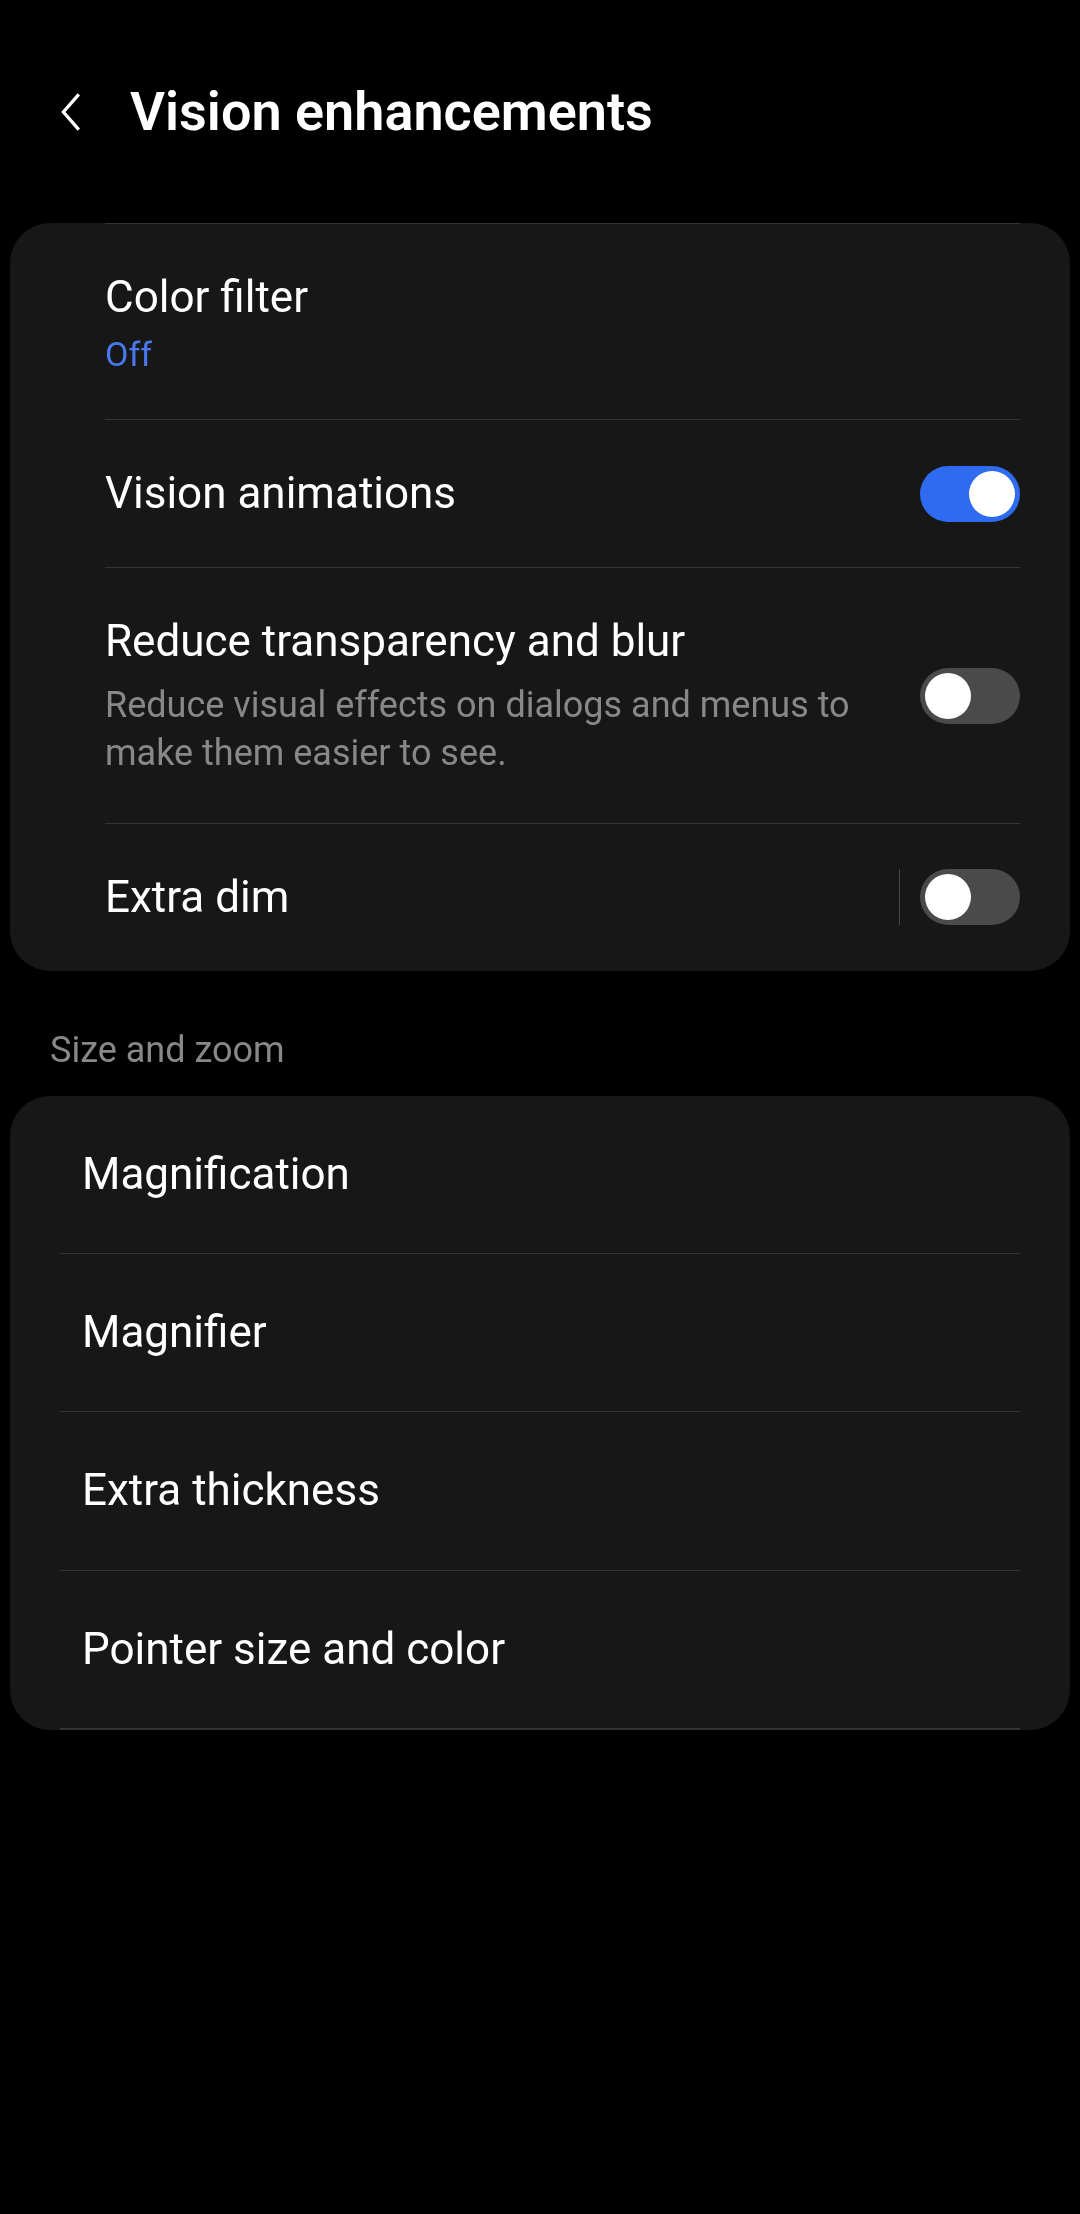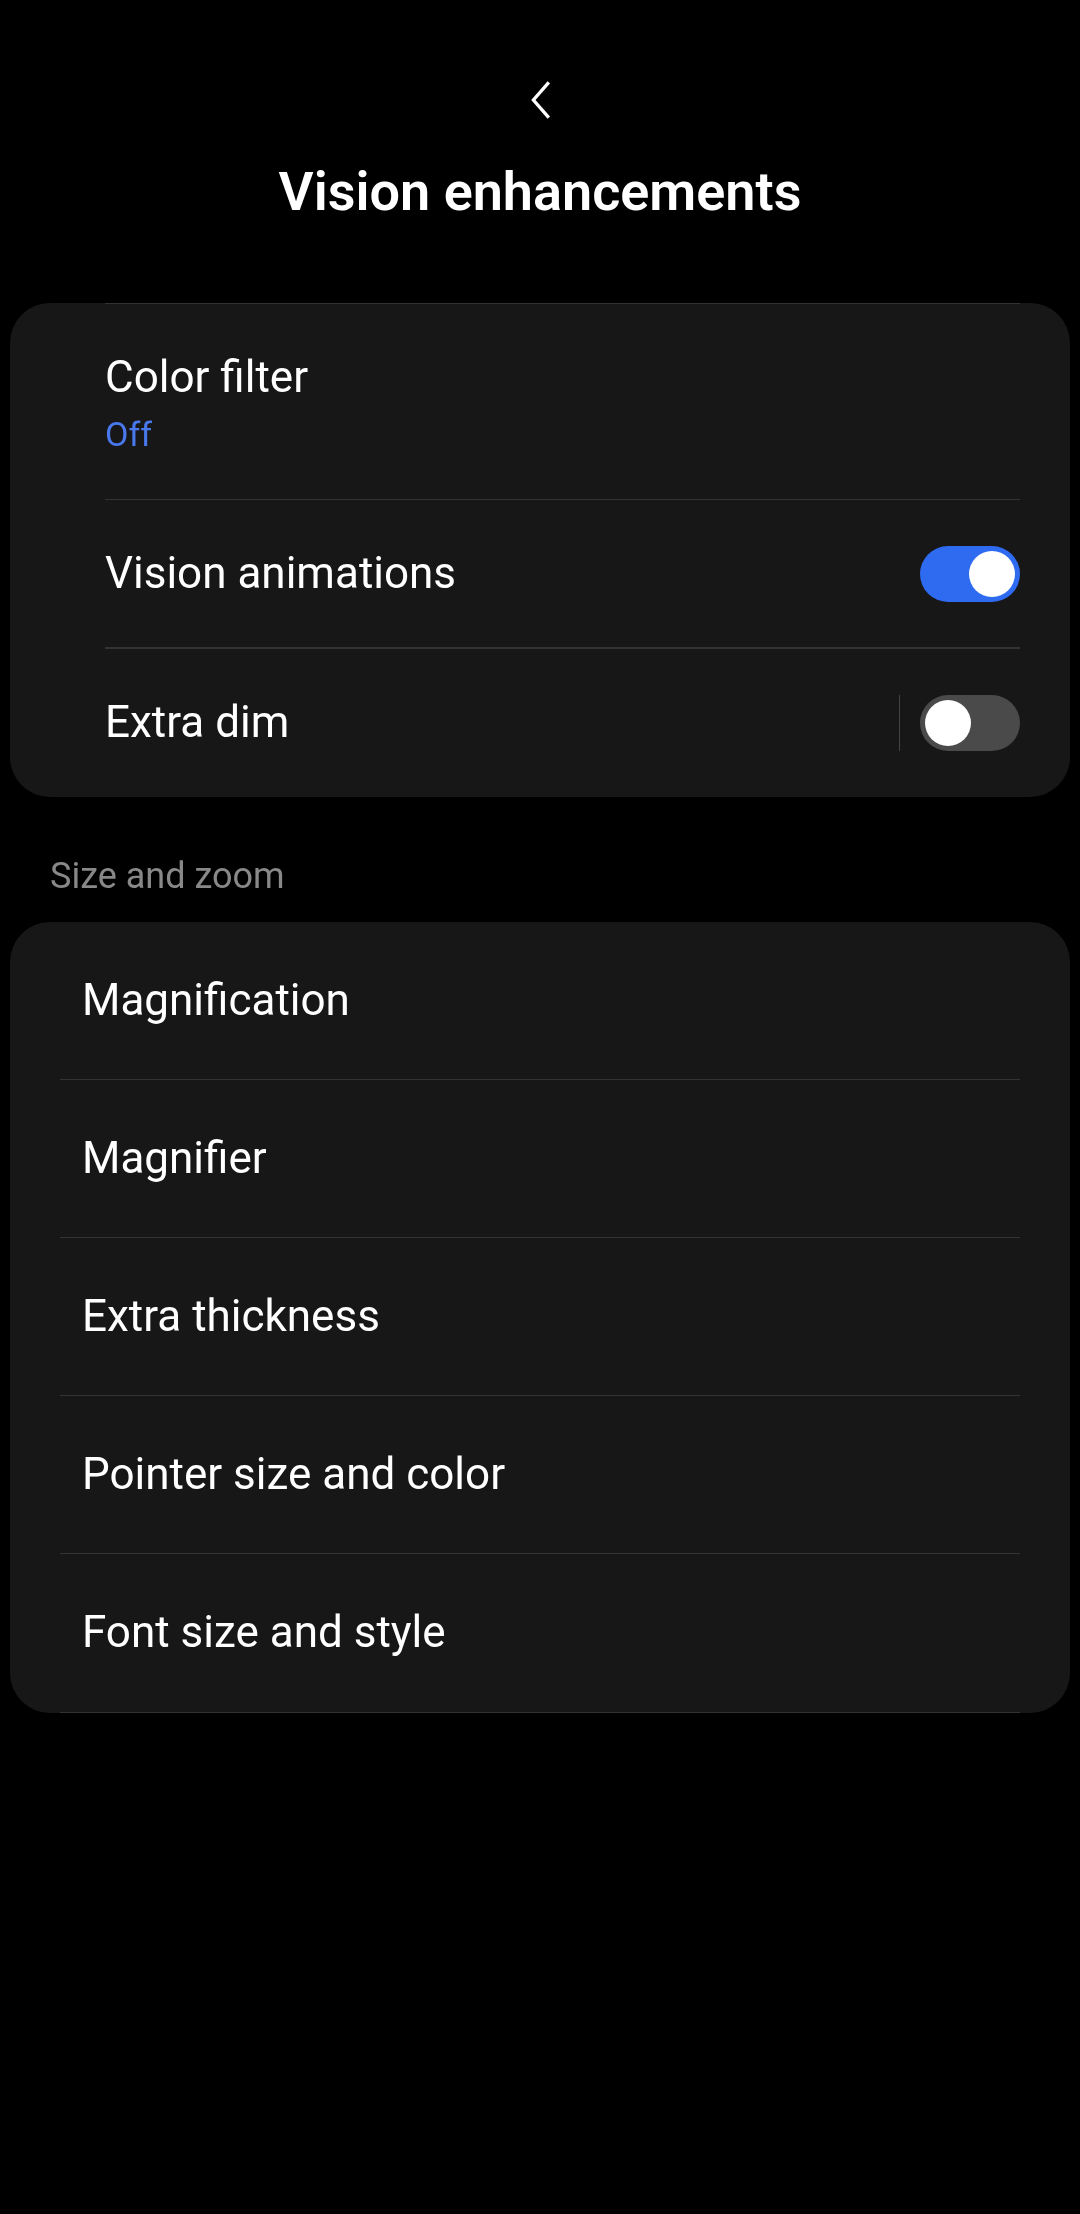--- a/index.html
+++ b/index.html
@@ -22,7 +22,6 @@
       align-items: center;
       padding: 80px 50px 50px 50px;
       gap: 40px;
-      flex-direction: column;
     }
     
     .back-icon {

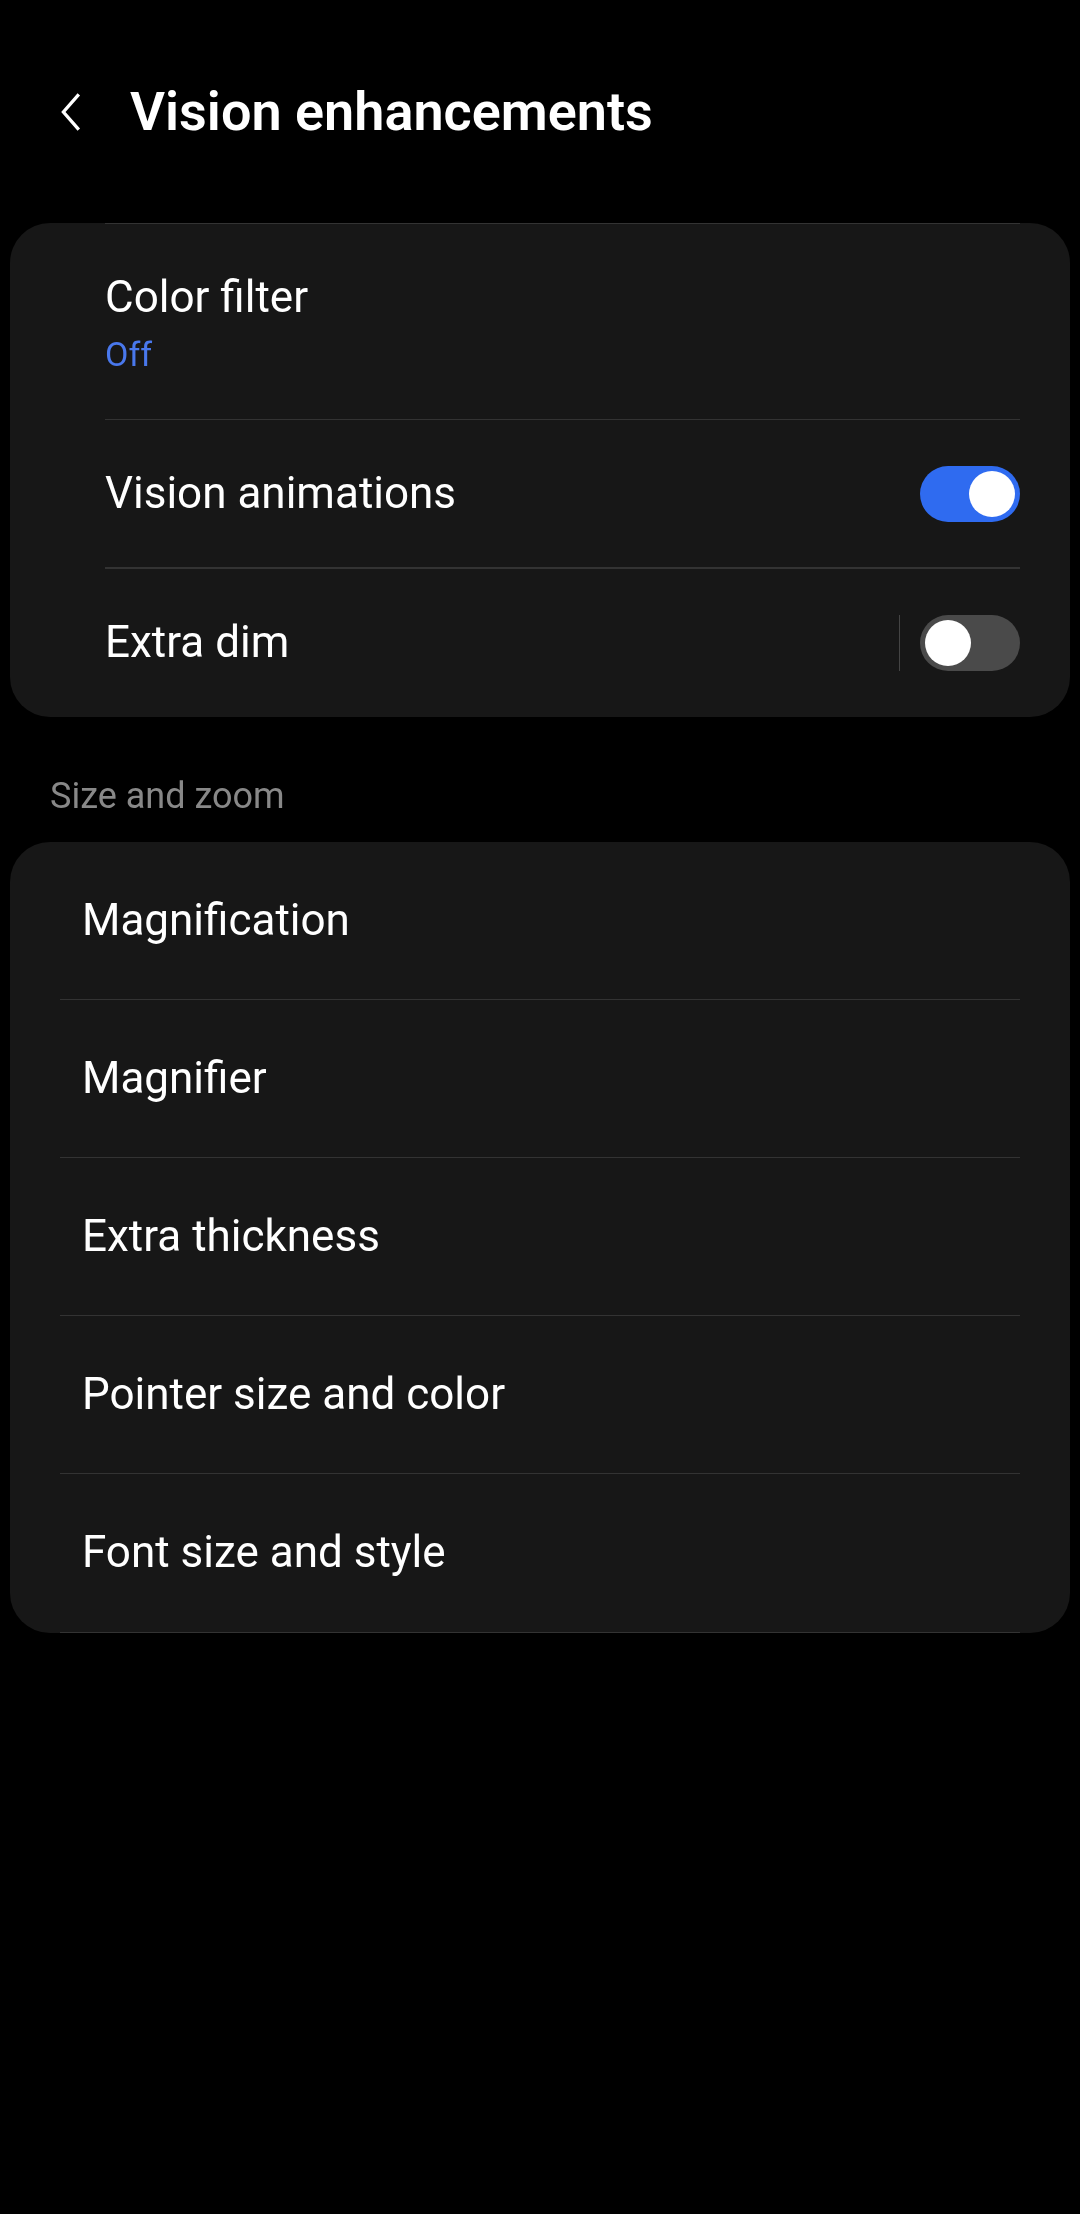--- a/index.html
+++ b/index.html
@@ -198,6 +198,15 @@
 
   <div class="divider"></div>
 
+  <div class="setting-item">
+    <div class="setting-content">
+      <div class="setting-title">Reduce transparency and blur</div>
+      <div class="setting-description">Reduce visual effects on dialogs and menus to make them easier to see.</div>
+    </div>
+    <div class="toggle off">
+      <div class="toggle-knob"></div>
+    </div>
+  </div>
 
   <div class="divider"></div>
 

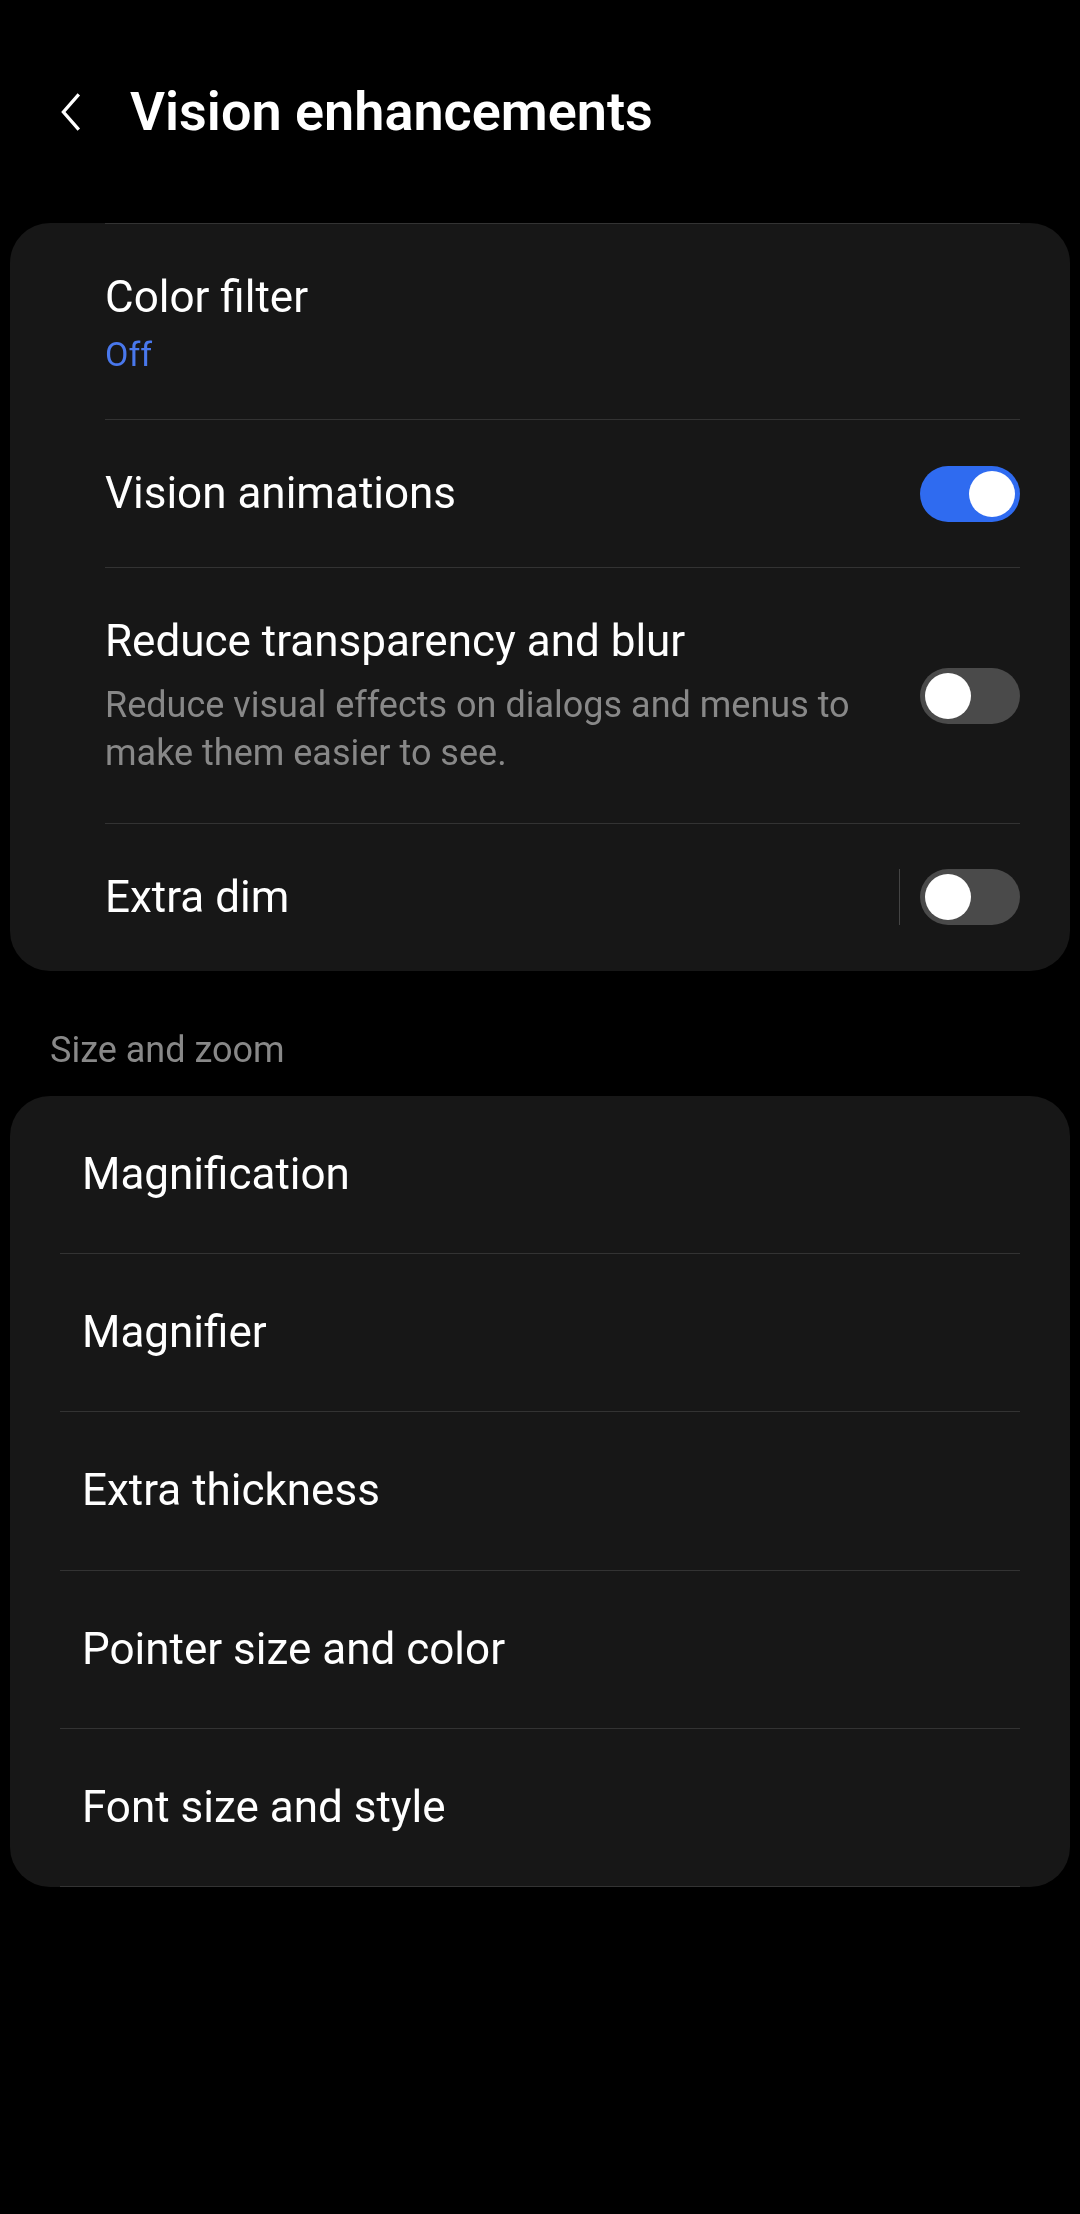--- a/index.html
+++ b/index.html
@@ -251,9 +251,6 @@
 
   <div class="divider"></div>
 
-  <div class="simple-item">
-    <div class="setting-title">Font size and style</div>
-  </div>
 
   <div class="divider"></div>
 </div>

